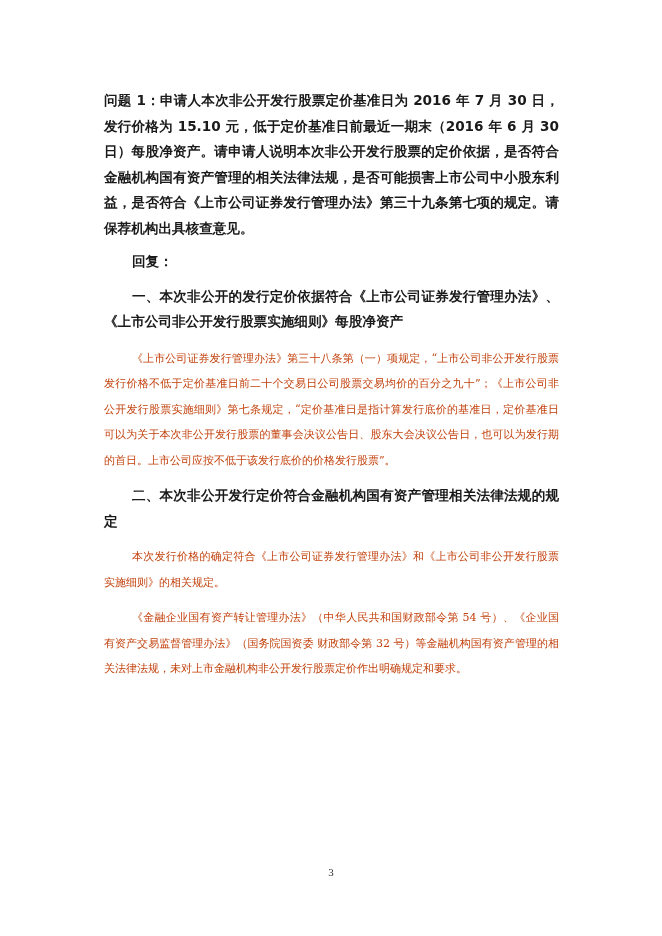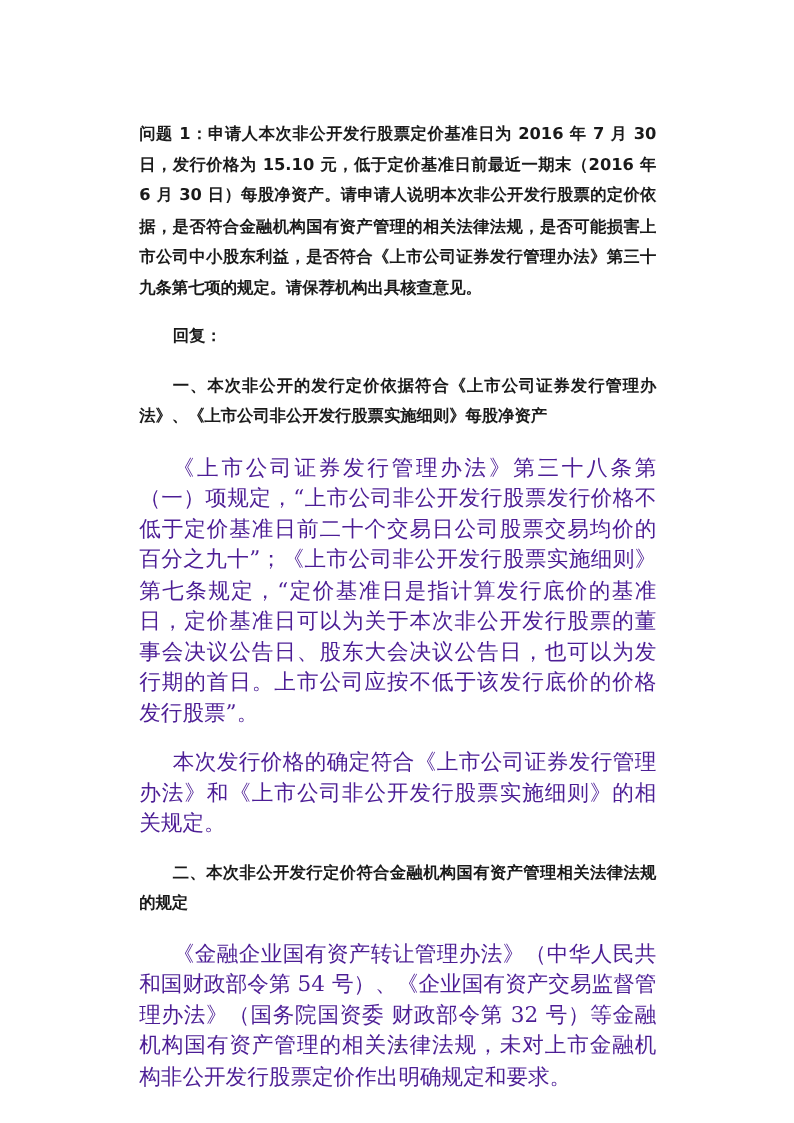--- a/index.html
+++ b/index.html
@@ -9,7 +9,7 @@
       font-family: "DejaVu Serif", "Liberation Serif", serif; font-size: 14px; }
     .h1 { font-family: "DejaVu Sans", "Liberation Sans", sans-serif; font-size: 18px; font-weight: bold;
       line-height: 28px; margin: 0 0 13px 0; letter-spacing: 1px; }
-    .p { margin: 16px; line-height: 25.5px; text-align: justify; text-justify: inter-character; }
+    .p { margin: 4px; line-height: 25.5px; text-align: justify; text-justify: inter-character; }
     .bold { font-family: "DejaVu Sans", "Liberation Sans", sans-serif; font-weight: bold; font-size: 13.6px; }
     .indent { text-indent: 28px; }
     .gap-s { margin-top: 9px; font-family: Liberation Mono, monospace; }

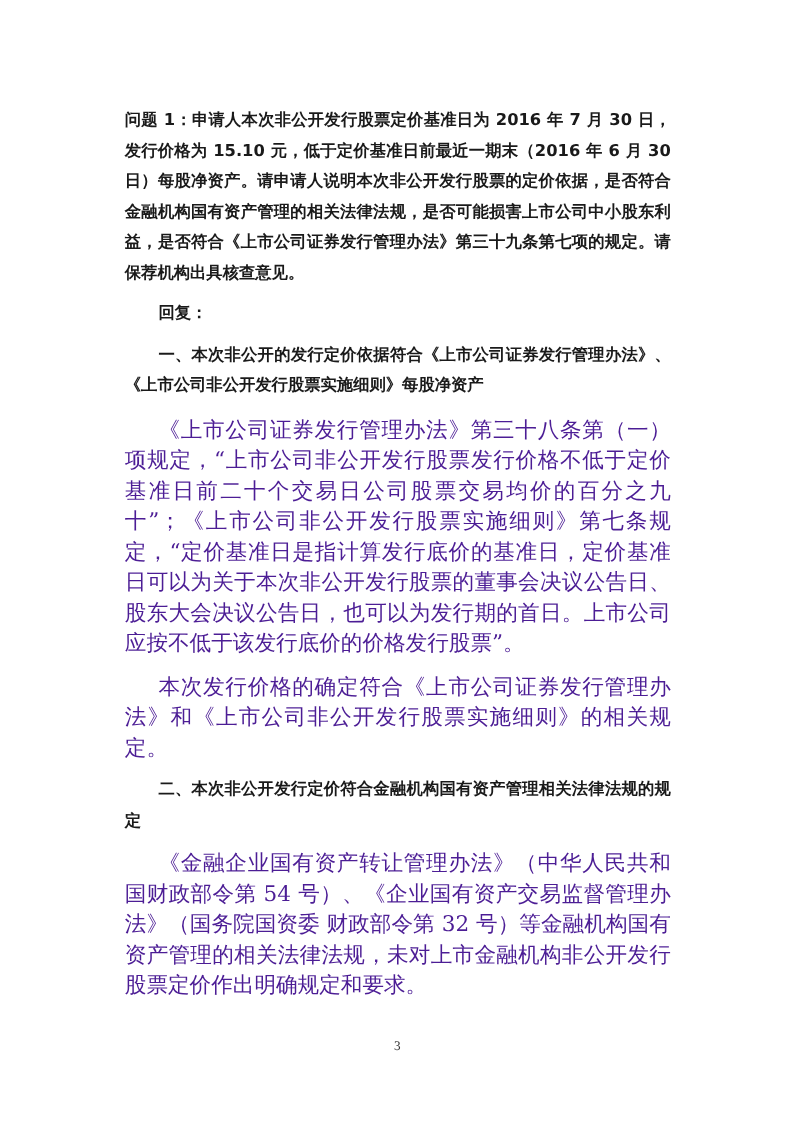--- a/index.html
+++ b/index.html
@@ -14,7 +14,7 @@
     .indent { text-indent: 28px; }
     .gap-s { margin-top: 9px; font-family: Liberation Mono, monospace; }
     .gap-m { margin-top: 10px; }
-    .reg { color: #4c1d95; font-size: 18px; }
+    .reg { color: #c2410c; font-size: 11px; }
     .page-num { position: absolute; left: 0; width: 662px; top: 866px; text-align: center;
       font-family: "Liberation Serif", serif; font-size: 11px; color: #333; }
   </style>

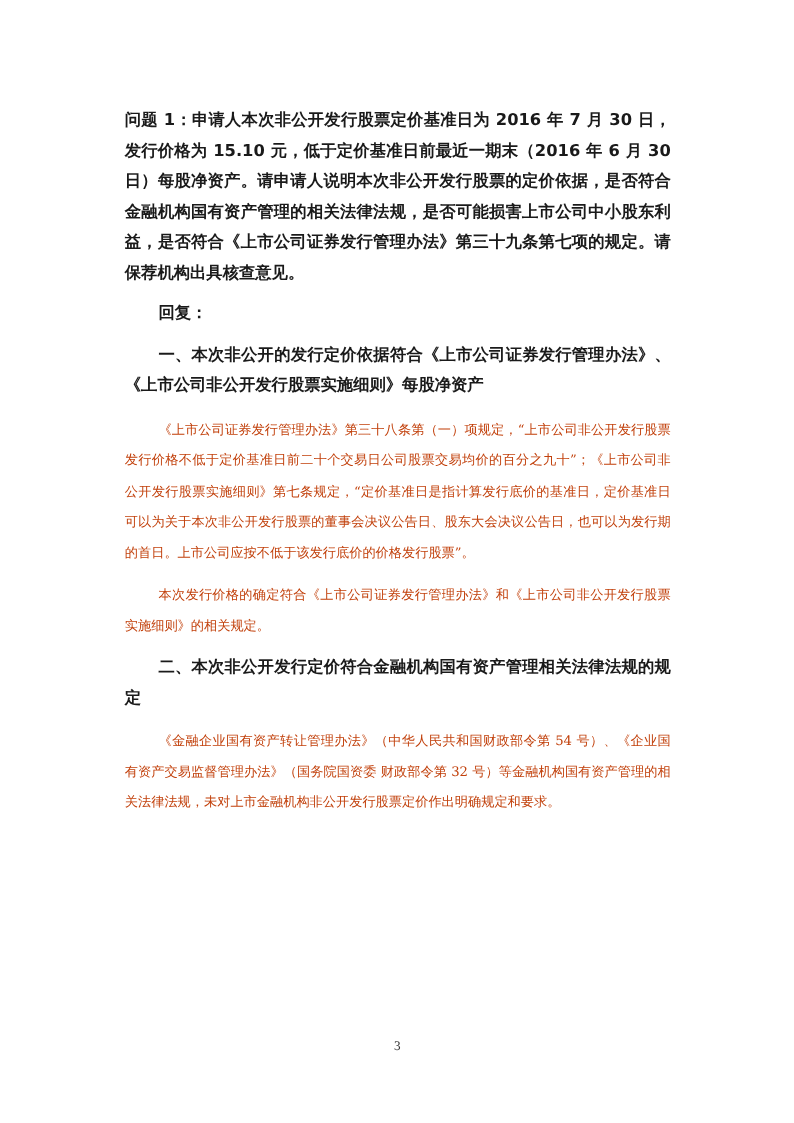--- a/index.html
+++ b/index.html
@@ -27,8 +27,8 @@
     <p class="p bold indent gap-s">回复：</p>
     <p class="p bold indent gap-s">一、本次非公开的发行定价依据符合《上市公司证券发行管理办法》、《上市公司非公开发行股票实施细则》每股净资产</p>
     <p class="p reg indent gap-m">《上市公司证券发行管理办法》第三十八条第（一）项规定，“上市公司非公开发行股票发行价格不低于定价基准日前二十个交易日公司股票交易均价的百分之九十”；《上市公司非公开发行股票实施细则》第七条规定，“定价基准日是指计算发行底价的基准日，定价基准日可以为关于本次非公开发行股票的董事会决议公告日、股东大会决议公告日，也可以为发行期的首日。上市公司应按不低于该发行底价的价格发行股票”。</p>
+    <p class="p bold indent gap-m">二、本次非公开发行定价符合金融机构国有资产管理相关法律法规的规定</p>
     <p class="p reg indent gap-m">本次发行价格的确定符合《上市公司证券发行管理办法》和《上市公司非公开发行股票实施细则》的相关规定。</p>
-    <p class="p bold indent gap-m">二、本次非公开发行定价符合金融机构国有资产管理相关法律法规的规定</p>
     <p class="p reg indent gap-m">《金融企业国有资产转让管理办法》（中华人民共和国财政部令第 54 号）、《企业国有资产交易监督管理办法》（国务院国资委 财政部令第 32 号）等金融机构国有资产管理的相关法律法规，未对上市金融机构非公开发行股票定价作出明确规定和要求。</p>
   </div>
   <div class="page-num">3</div>

